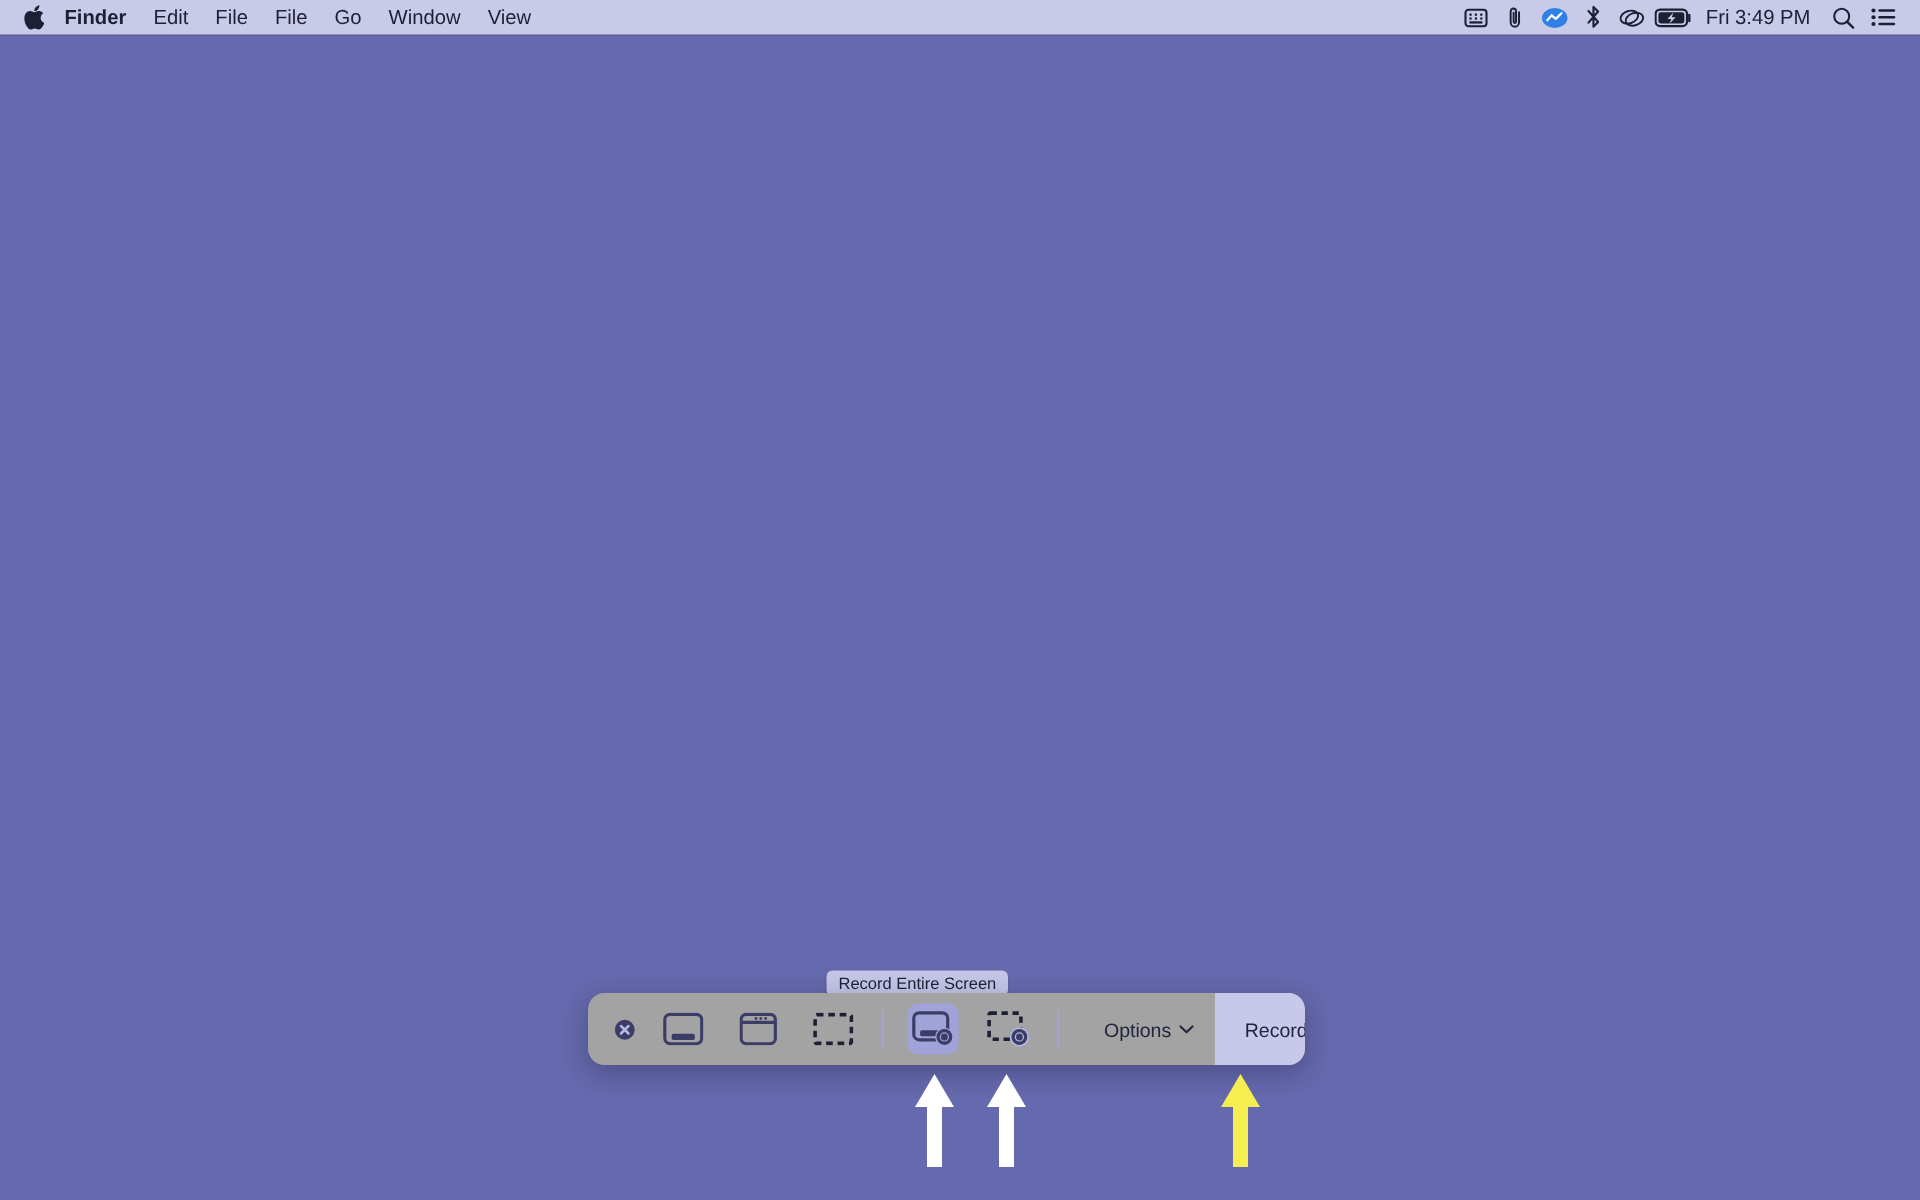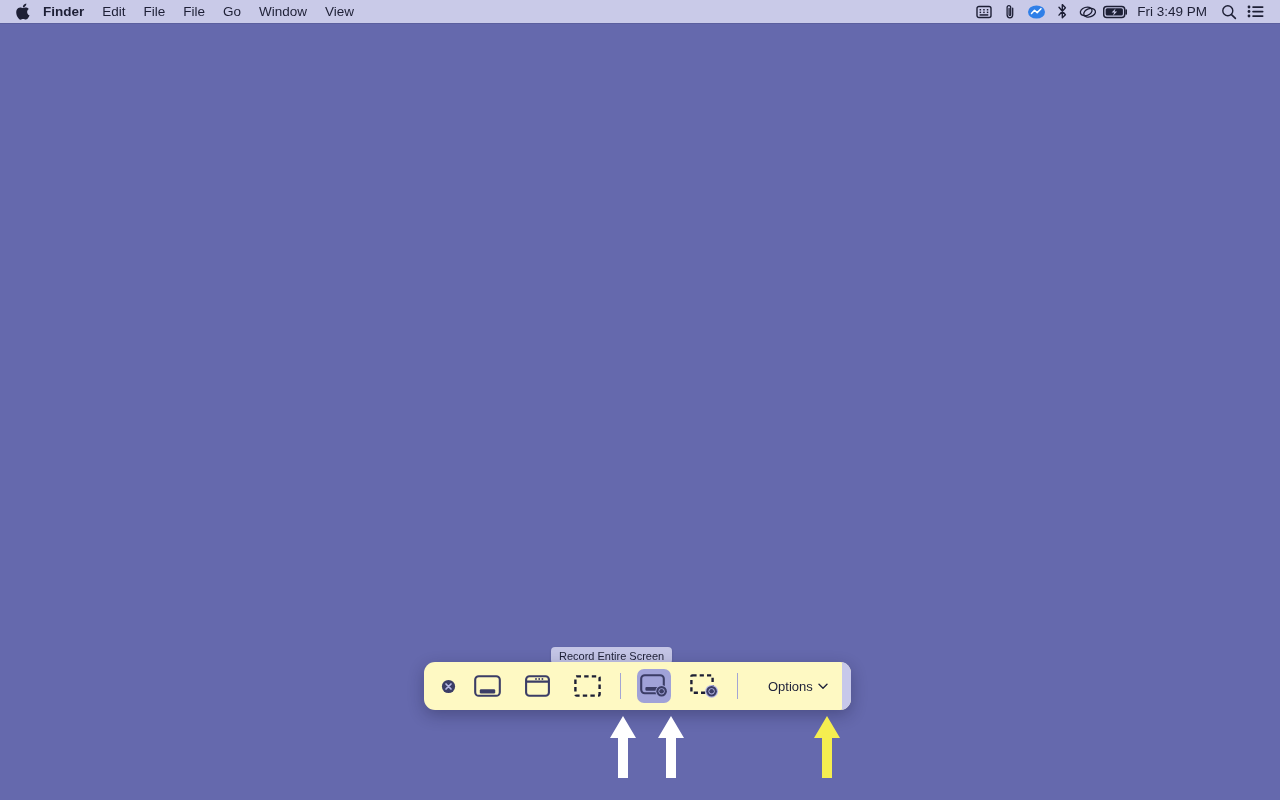--- a/index.html
+++ b/index.html
@@ -62,9 +62,9 @@
 
   
   #capture-toolbar {
-    position:absolute; left:424px; top:662px;
-    width:427px; height:48px;
-    background:#fef9c3;
+    position:absolute; left:392px; top:662px;
+    width:478px; height:48px;
+    background:#a3a3a3;
     border-radius:11px;
     display:flex; align-items:center;
     box-shadow:0 5px 16px rgba(25,25,55,0.33);

